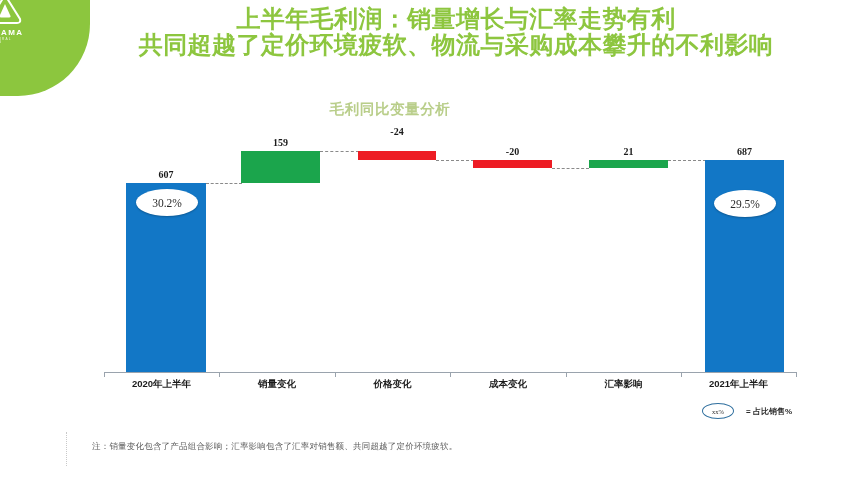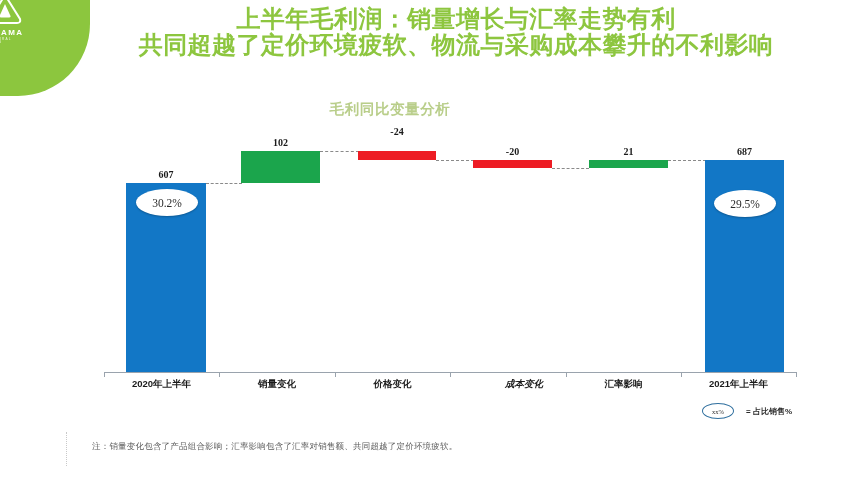--- a/index.html
+++ b/index.html
@@ -239,7 +239,7 @@
     <div class="bar blue" style="left:705px; top:160px; width:79px; height:212px;"></div>
 
     <div class="val-label" style="left:126px; top:169px; width:80px;">607</div>
-    <div class="val-label" style="left:241px; top:137px; width:79px;">102</div>
+    <div class="val-label" style="left:241px; top:137px; width:79px;">159</div>
     <div class="val-label" style="left:358px; top:126px; width:78px;">-24</div>
     <div class="val-label" style="left:473px; top:146px; width:79px;">-20</div>
     <div class="val-label" style="left:589px; top:146px; width:79px;">21</div>

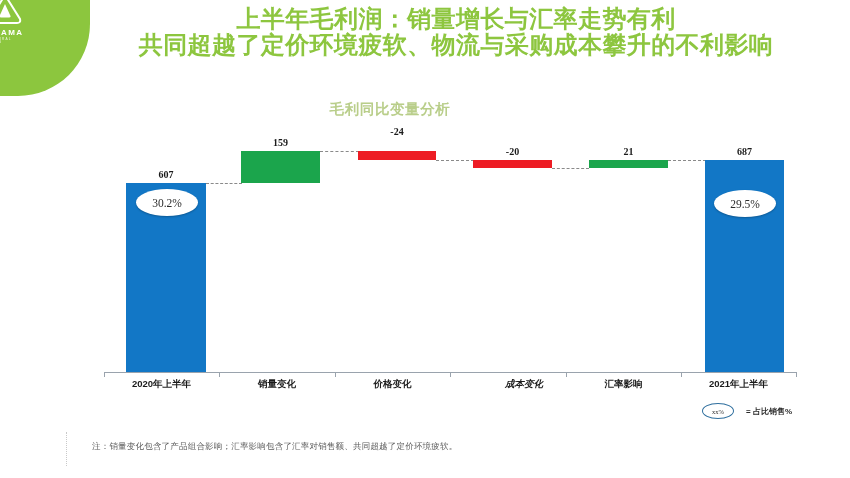--- a/index.html
+++ b/index.html
@@ -260,7 +260,7 @@
     <div class="cat-label" style="left:104px; width:115px;">2020年上半年</div>
     <div class="cat-label" style="left:219px; width:116px;">销量变化</div>
     <div class="cat-label" style="left:335px; width:115px;">价格变化</div>
-    <div class="cat-label" style="left:466px; width:116px;font-style:italic;">成本变化</div>
+    <div class="cat-label" style="left:450px; width:116px;">成本变化</div>
     <div class="cat-label" style="left:566px; width:115px;">汇率影响</div>
     <div class="cat-label" style="left:681px; width:115px;">2021年上半年</div>
 

